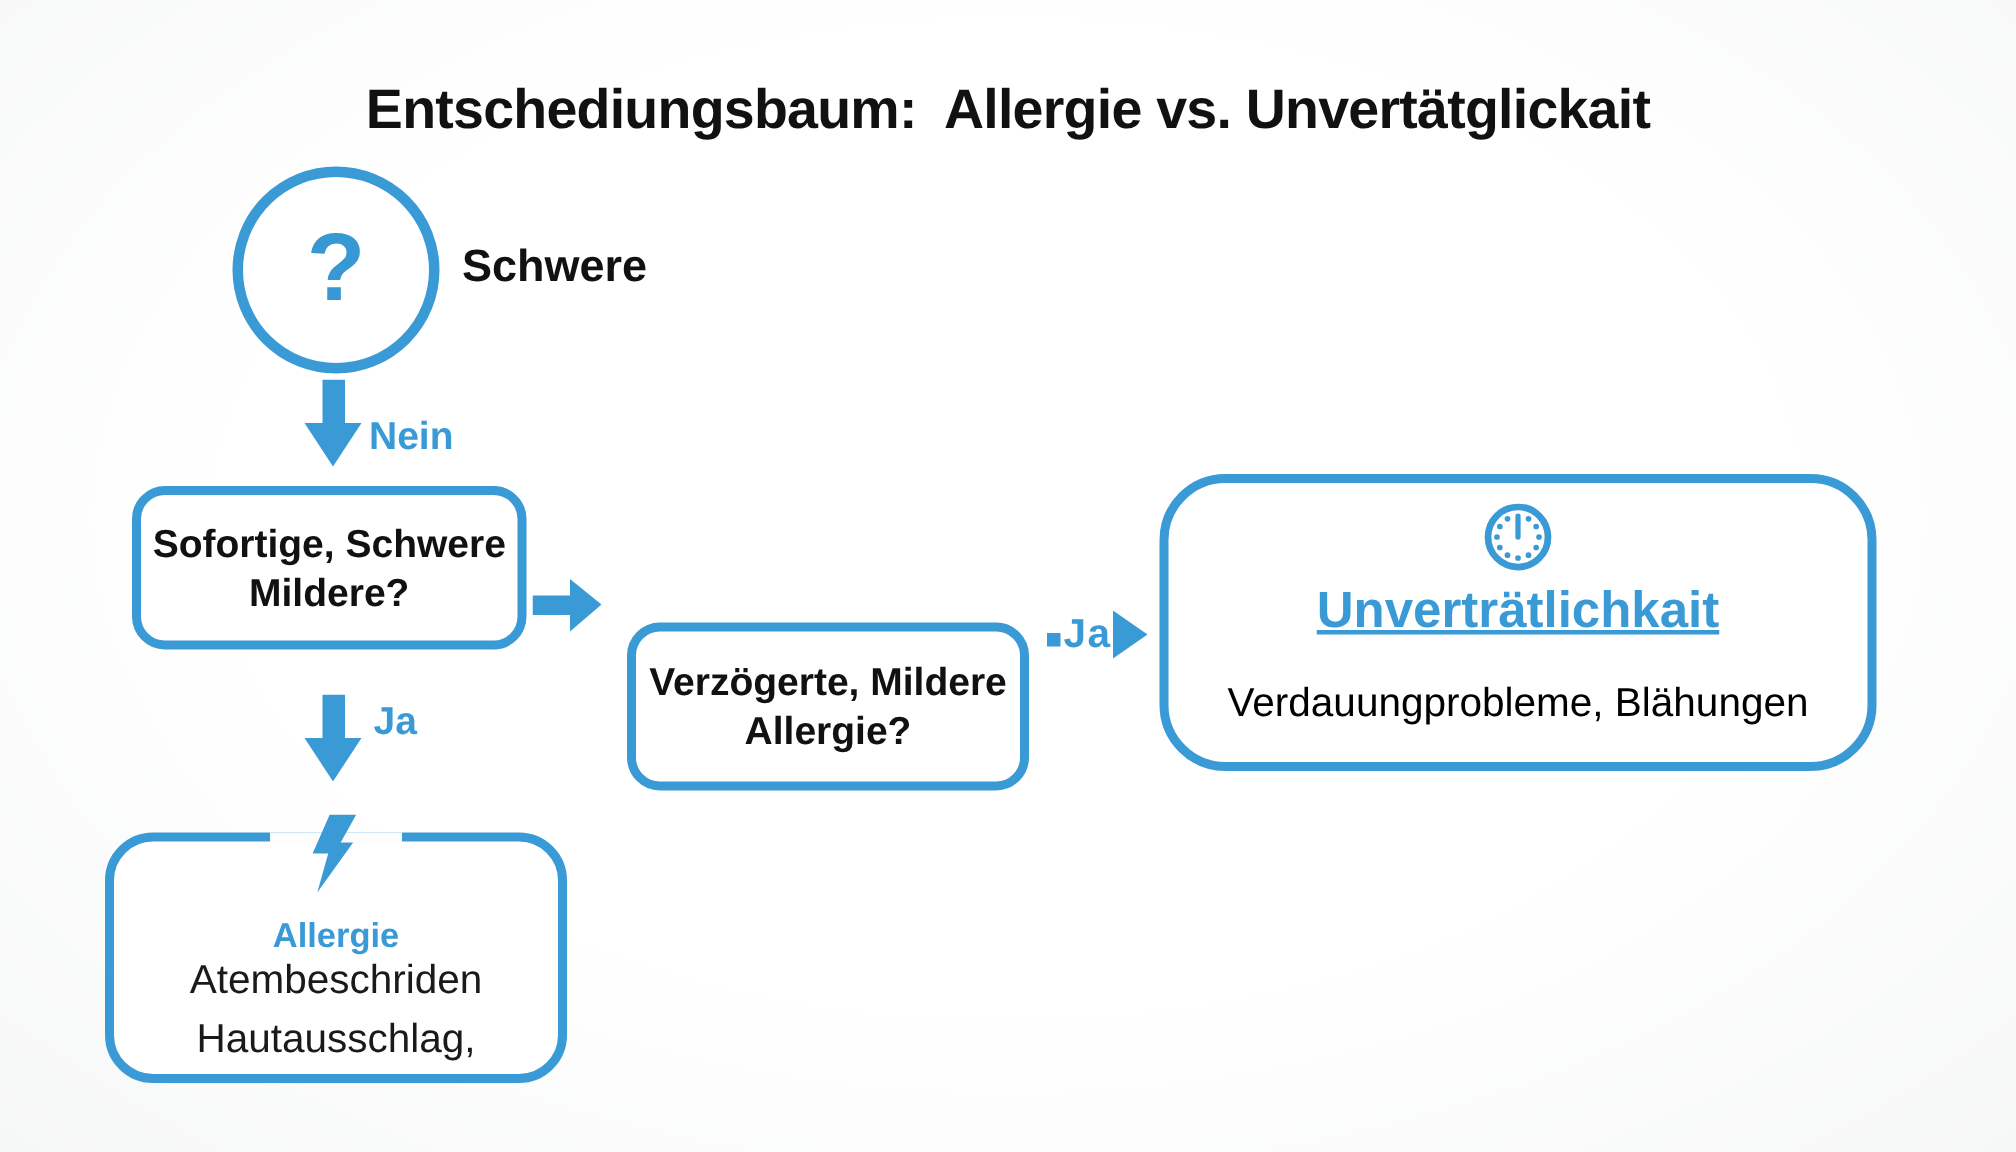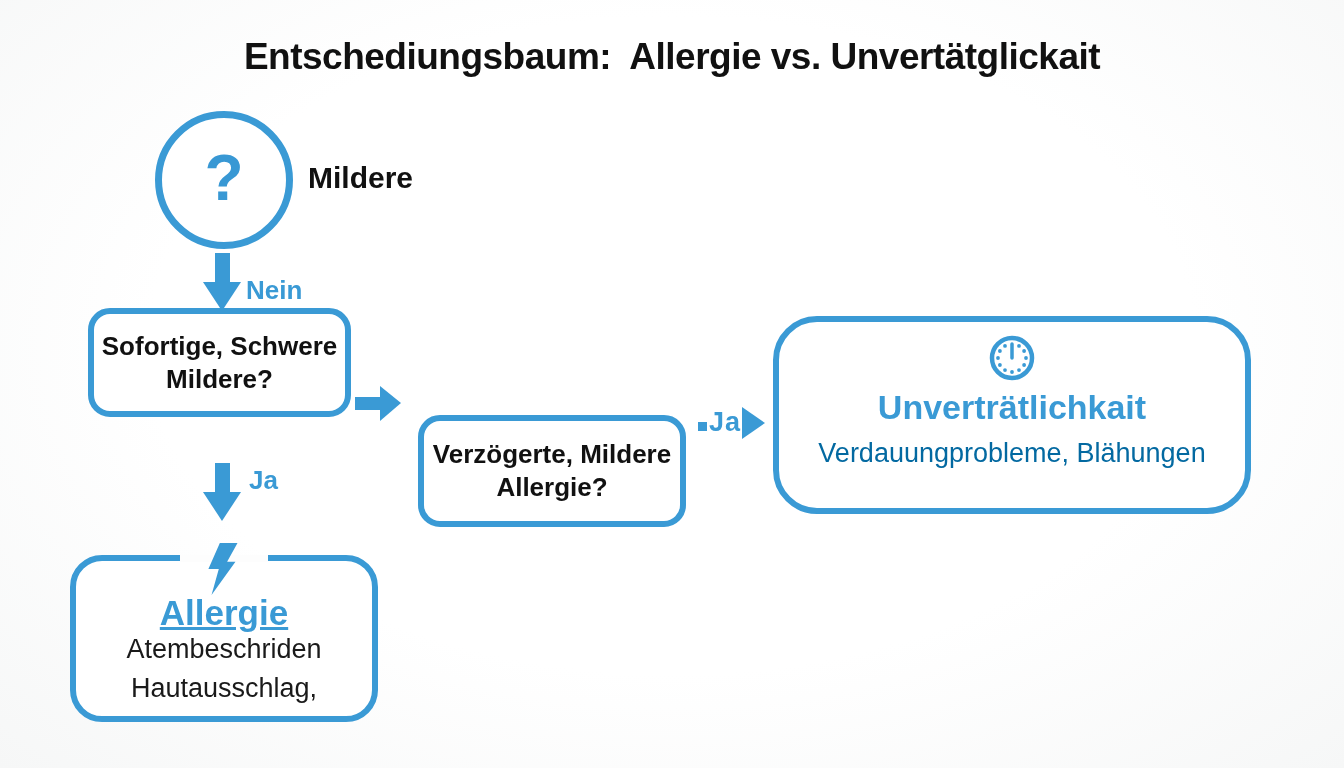--- a/index.html
+++ b/index.html
@@ -18,7 +18,7 @@
   }
   .title {
     position: absolute;
-    top: 36px;
+    top: 52px;
     left: 0;
     width: 100%;
     margin: 0;

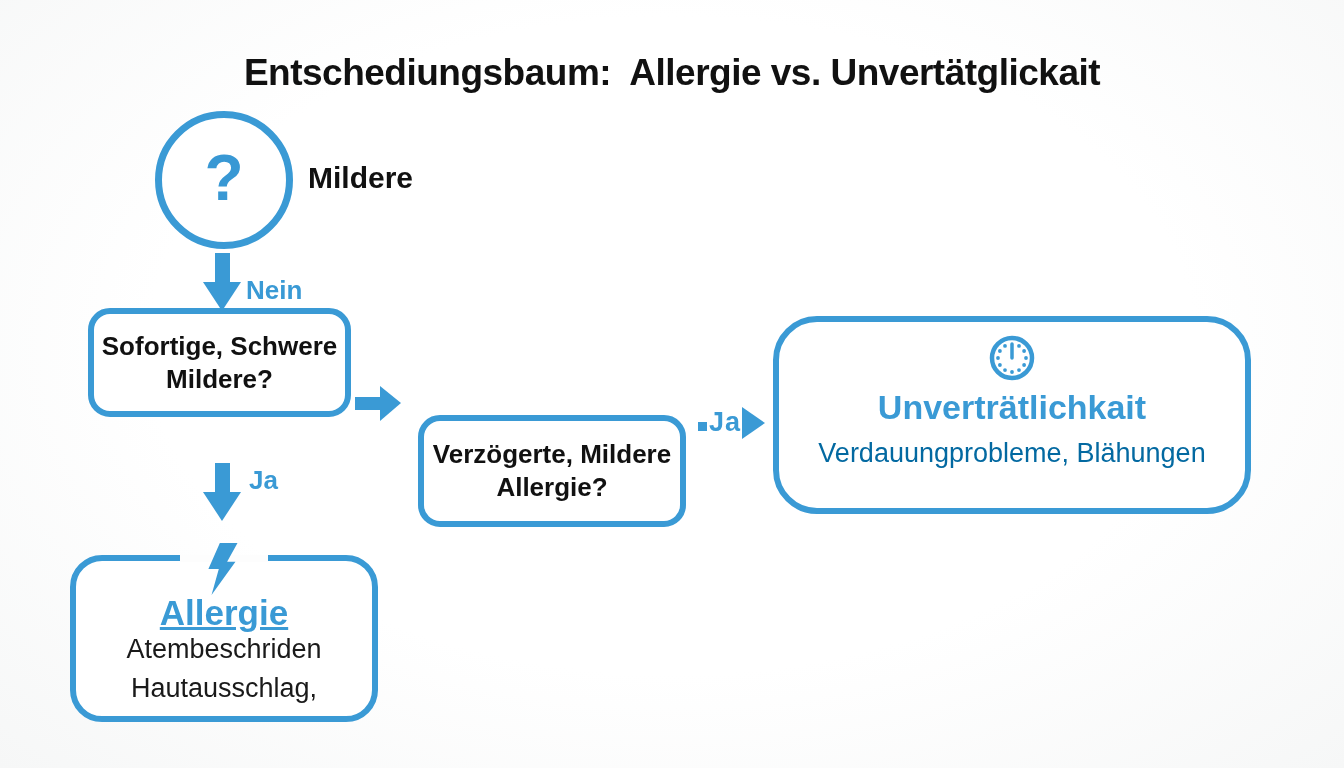--- a/index.html
+++ b/index.html
@@ -194,7 +194,7 @@
   <div class="circle-node">
     <span class="qmark">?</span>
   </div>
-  <div class="symptome-label">Mildere</div>
+  <div class="symptome-label">Schwere</div>
 
   <svg class="arrow arrow-down-1" width="44" height="58" viewBox="0 0 44 58">
     <rect x="15" y="0" width="15" height="31" fill="#3a9ad5"></rect>

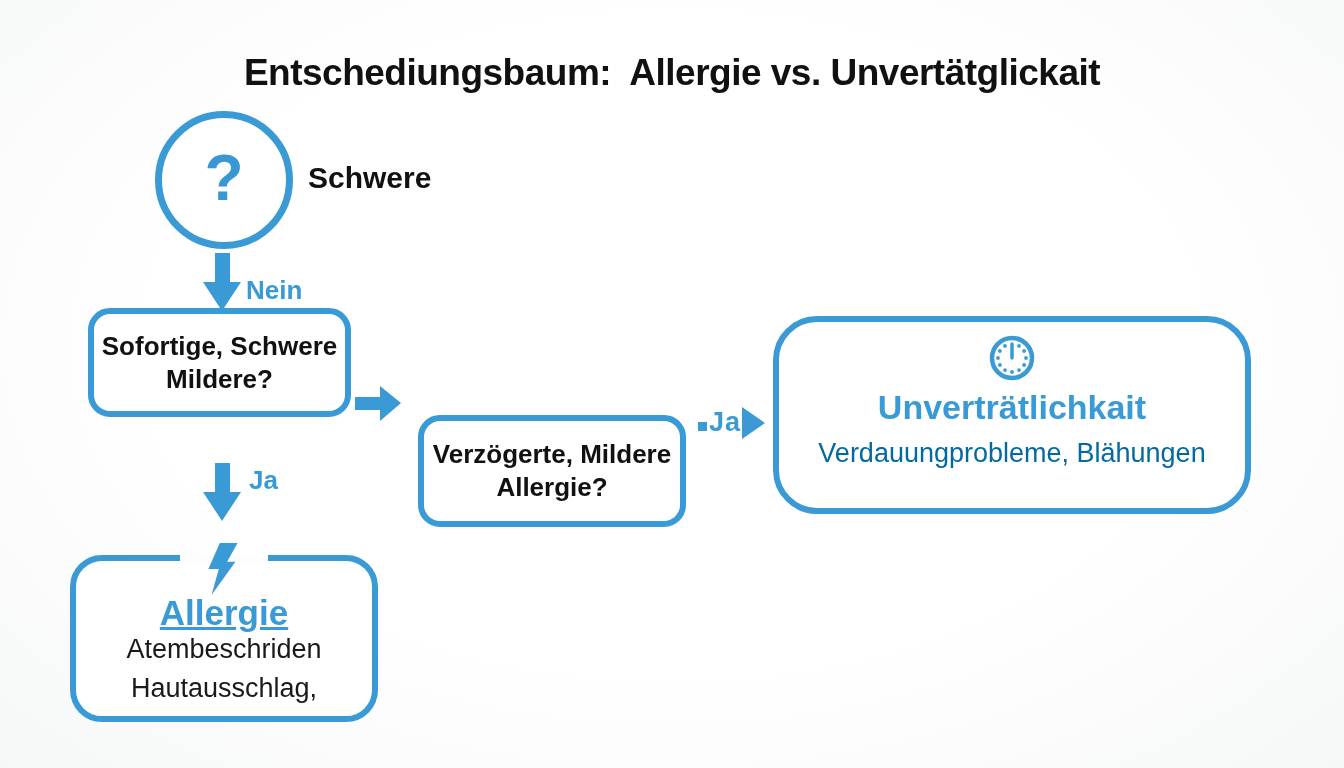--- a/index.html
+++ b/index.html
@@ -110,7 +110,7 @@
     line-height: 33px;
     color: #111111;
   }
-  .box-sofortige { left: 88px; top: 308px; width: 263px; height: 109px; }
+  .box-sofortige { left: 88px; top: 324px; width: 263px; height: 109px; }
   .box-verzoegerte { left: 418px; top: 371px; width: 268px; height: 112px; margin-top: 44px; }
   
   .box-unvertraeglichkeit {

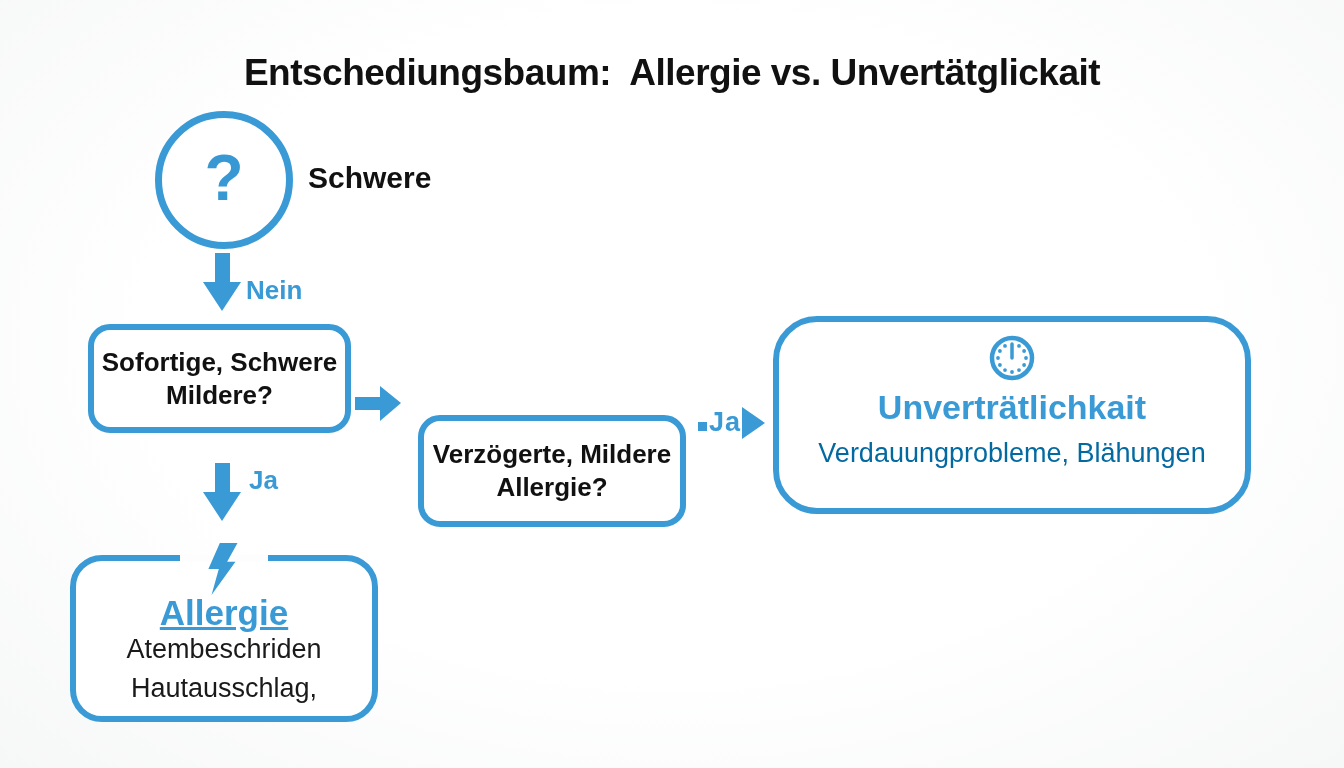--- a/index.html
+++ b/index.html
@@ -134,6 +134,7 @@
     font-size: 34px;
     font-weight: 700;
     color: #3a9ad5;
+    text-decoration: underline;
   }
   .box-unvertraeglichkeit .result-sub {
     margin-top: 11px;

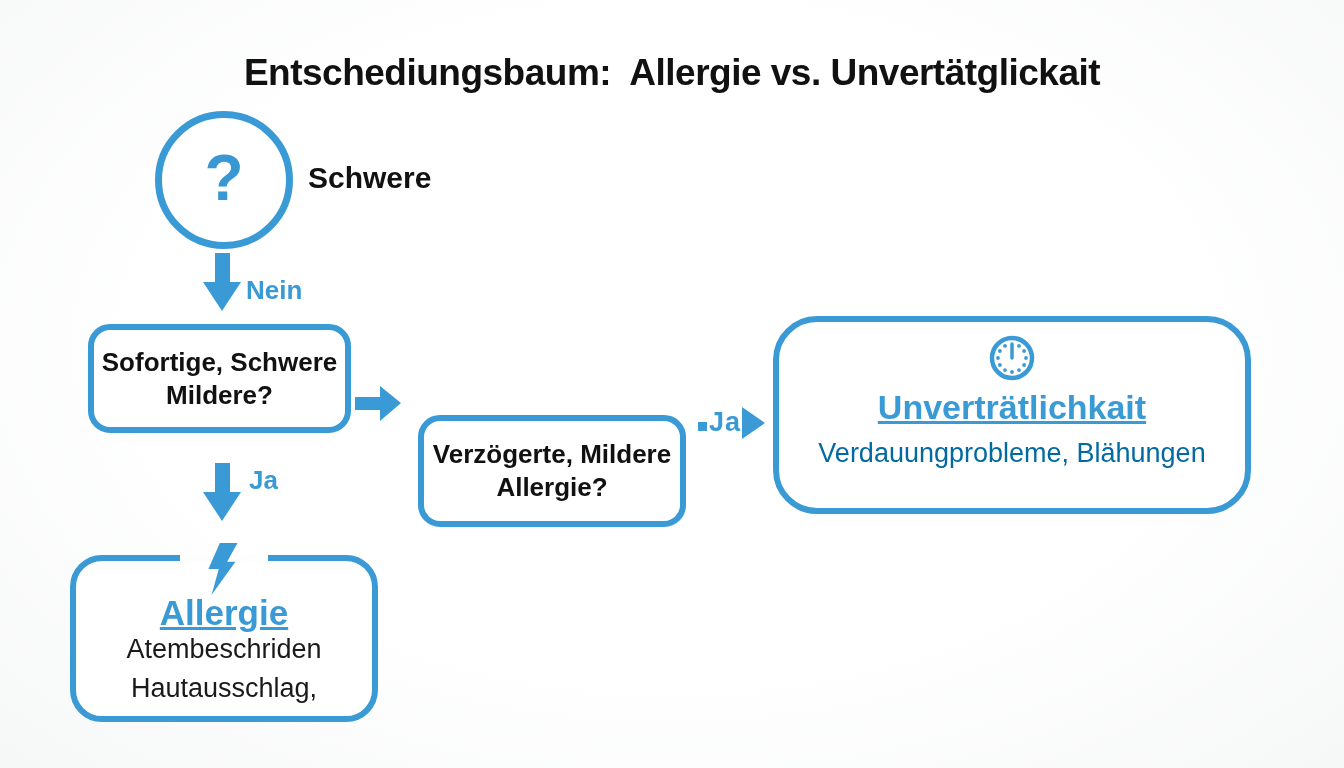--- a/index.html
+++ b/index.html
@@ -137,10 +137,10 @@
     text-decoration: underline;
   }
   .box-unvertraeglichkeit .result-sub {
-    margin-top: 11px;
+    margin-top: 26px;
     font-size: 27px;
     font-weight: 400;
-    color: #0369a1;
+    color: #000000;
   }
   
   .box-allergie {

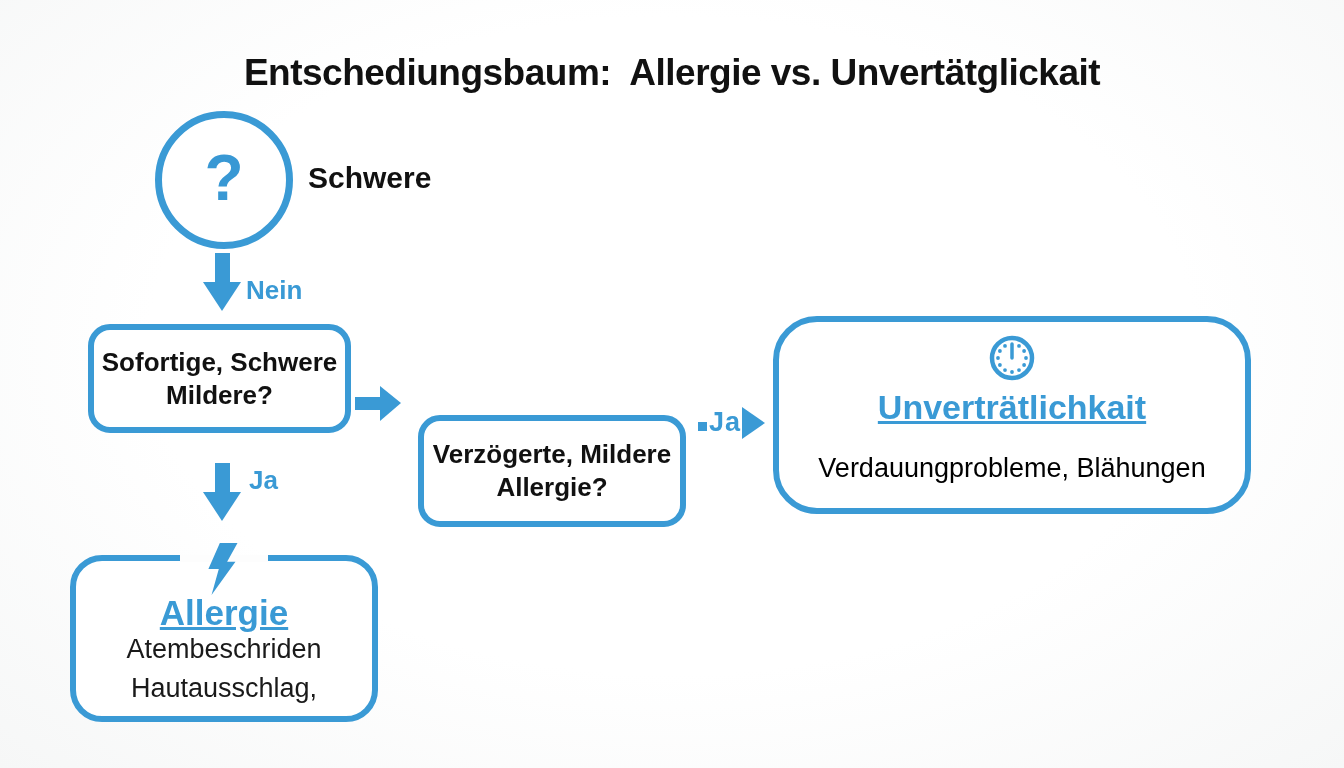--- a/index.html
+++ b/index.html
@@ -171,11 +171,10 @@
     transform: translateX(-50%);
   }
   .box-allergie .result-title {
-    margin-top: 32px;
-    font-size: 35px;
-    font-weight: 700;
-    color: #3a9ad5;
-    text-decoration: underline;
+    margin-top: 49px;
+    font-size: 23px;
+    font-weight: 700;
+    color: #3a9ad5;
   }
   .box-allergie .result-line {
     font-size: 27px;

